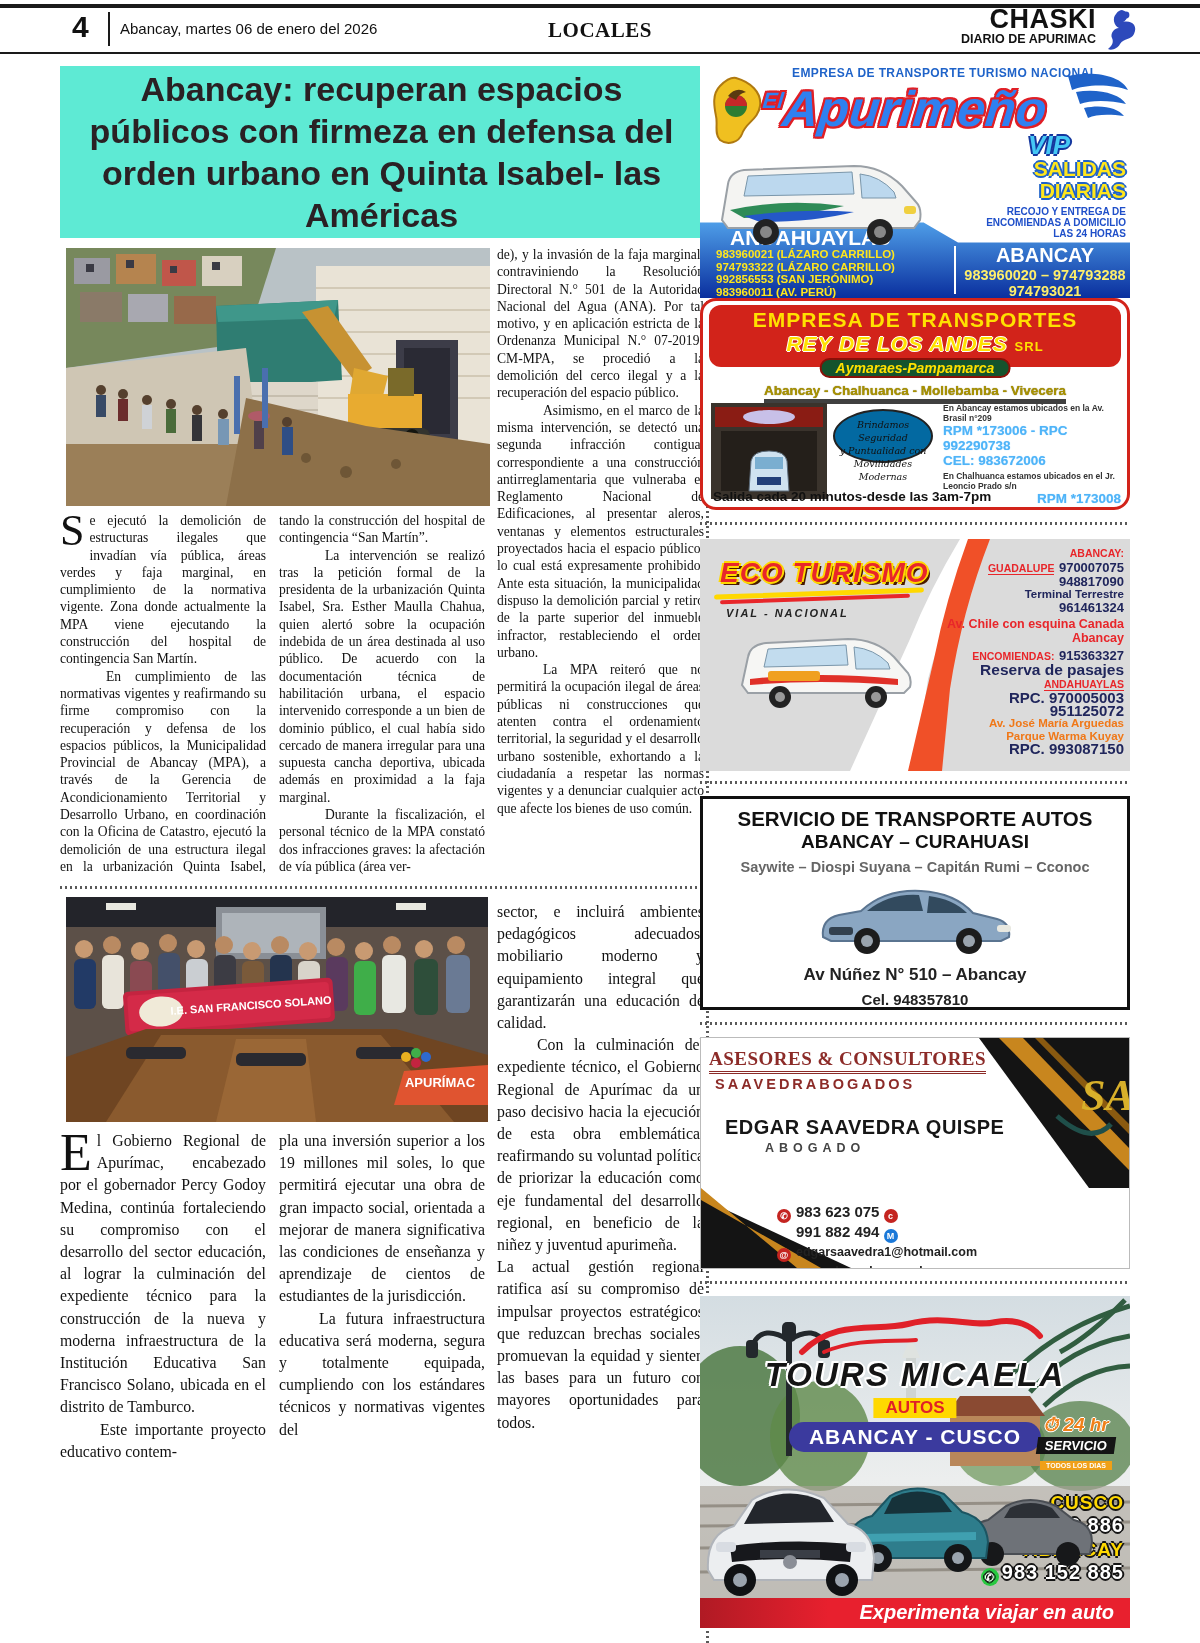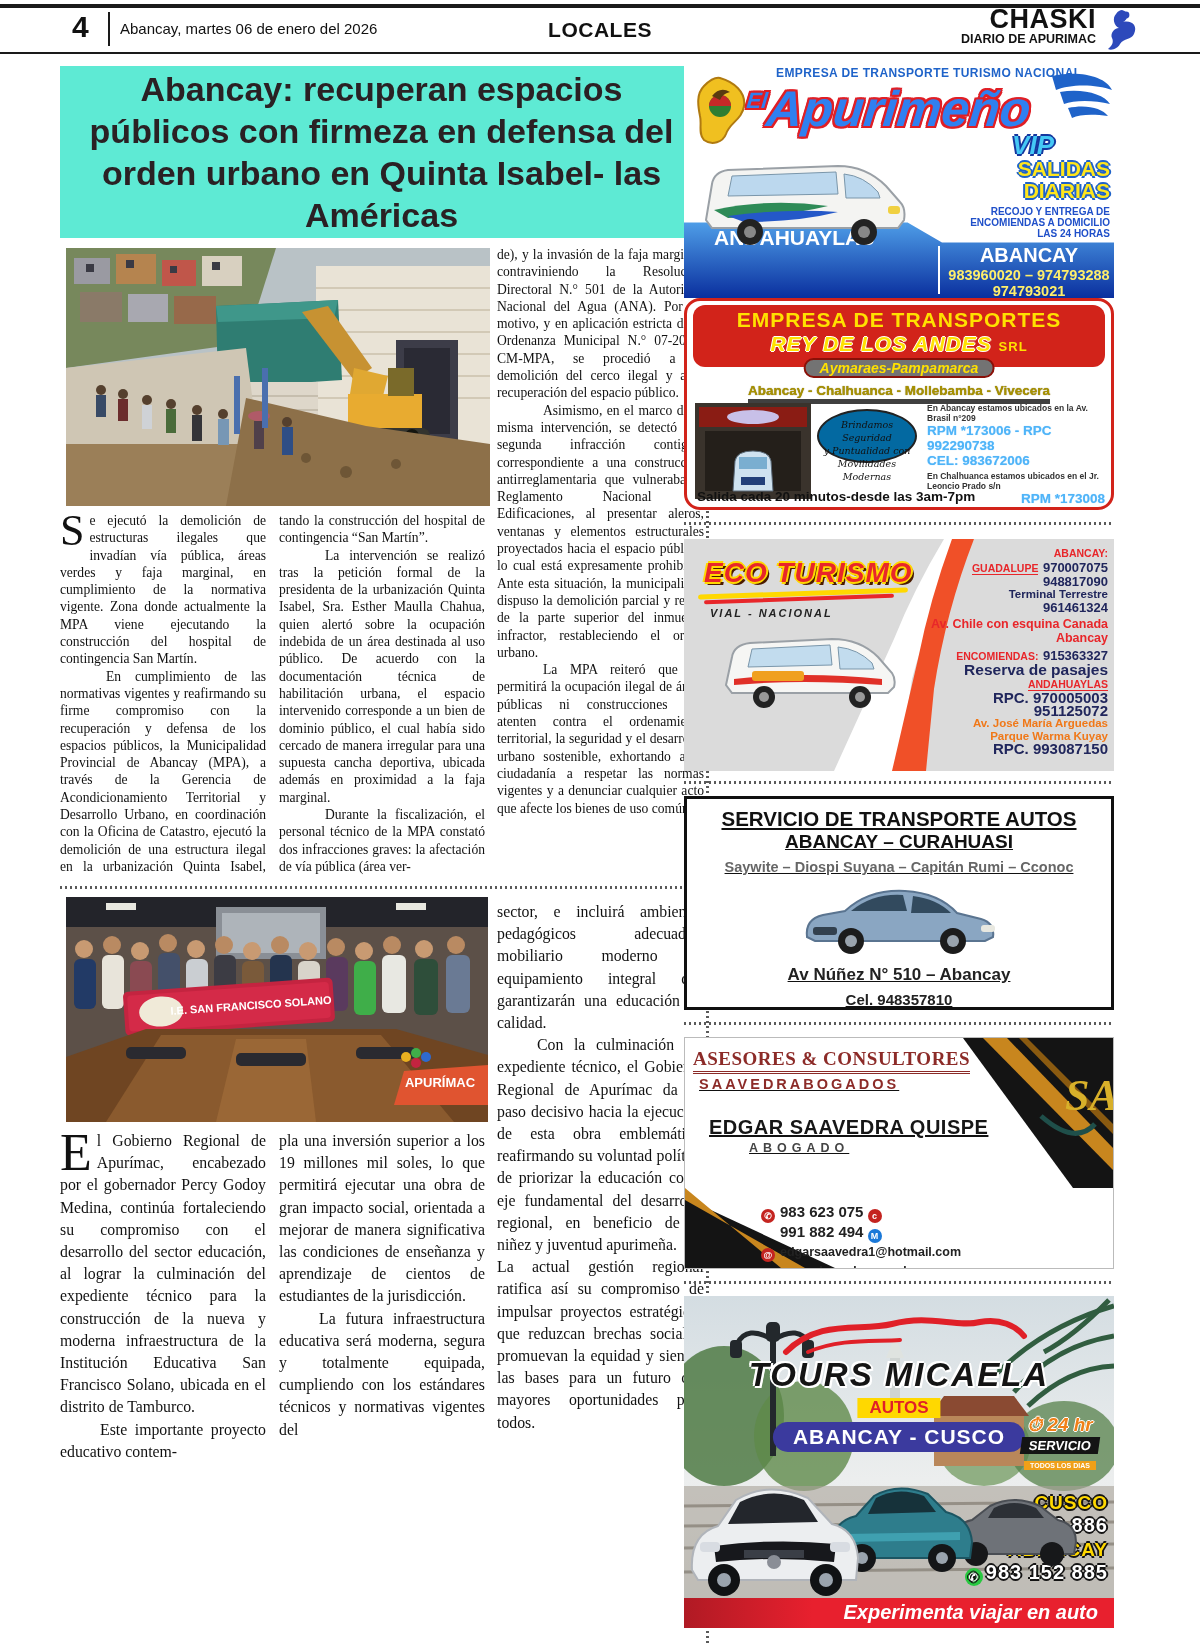--- a/index.html
+++ b/index.html
@@ -14,7 +14,7 @@
   .pgnum{position:absolute;left:12px;top:0px;font-family:"Liberation Sans",sans-serif;font-weight:700;font-size:30px;}
   .hdr-div{position:absolute;left:48px;top:2px;width:2px;height:34px;background:#1a1a1a;}
   .hdr-date{position:absolute;left:60px;top:10px;font-family:"Liberation Sans",sans-serif;font-size:15px;font-weight:500;}
-  .hdr-sec{position:absolute;left:0;right:0;top:8px;text-align:center;font-family:Liberation Sans, sans-serif;
+  .hdr-sec{position:absolute;left:0;right:0;top:8px;text-align:center;font-family:Liberation Serif, serif;
            font-weight:700;font-size:21px;letter-spacing:.5px;}
   .hdr-brand{position:absolute;right:44px;top:-4px;text-align:right;font-family:"Liberation Sans",sans-serif;}
   .hdr-brand .b1{font-size:27px;font-weight:700;letter-spacing:.5px;line-height:26px;}

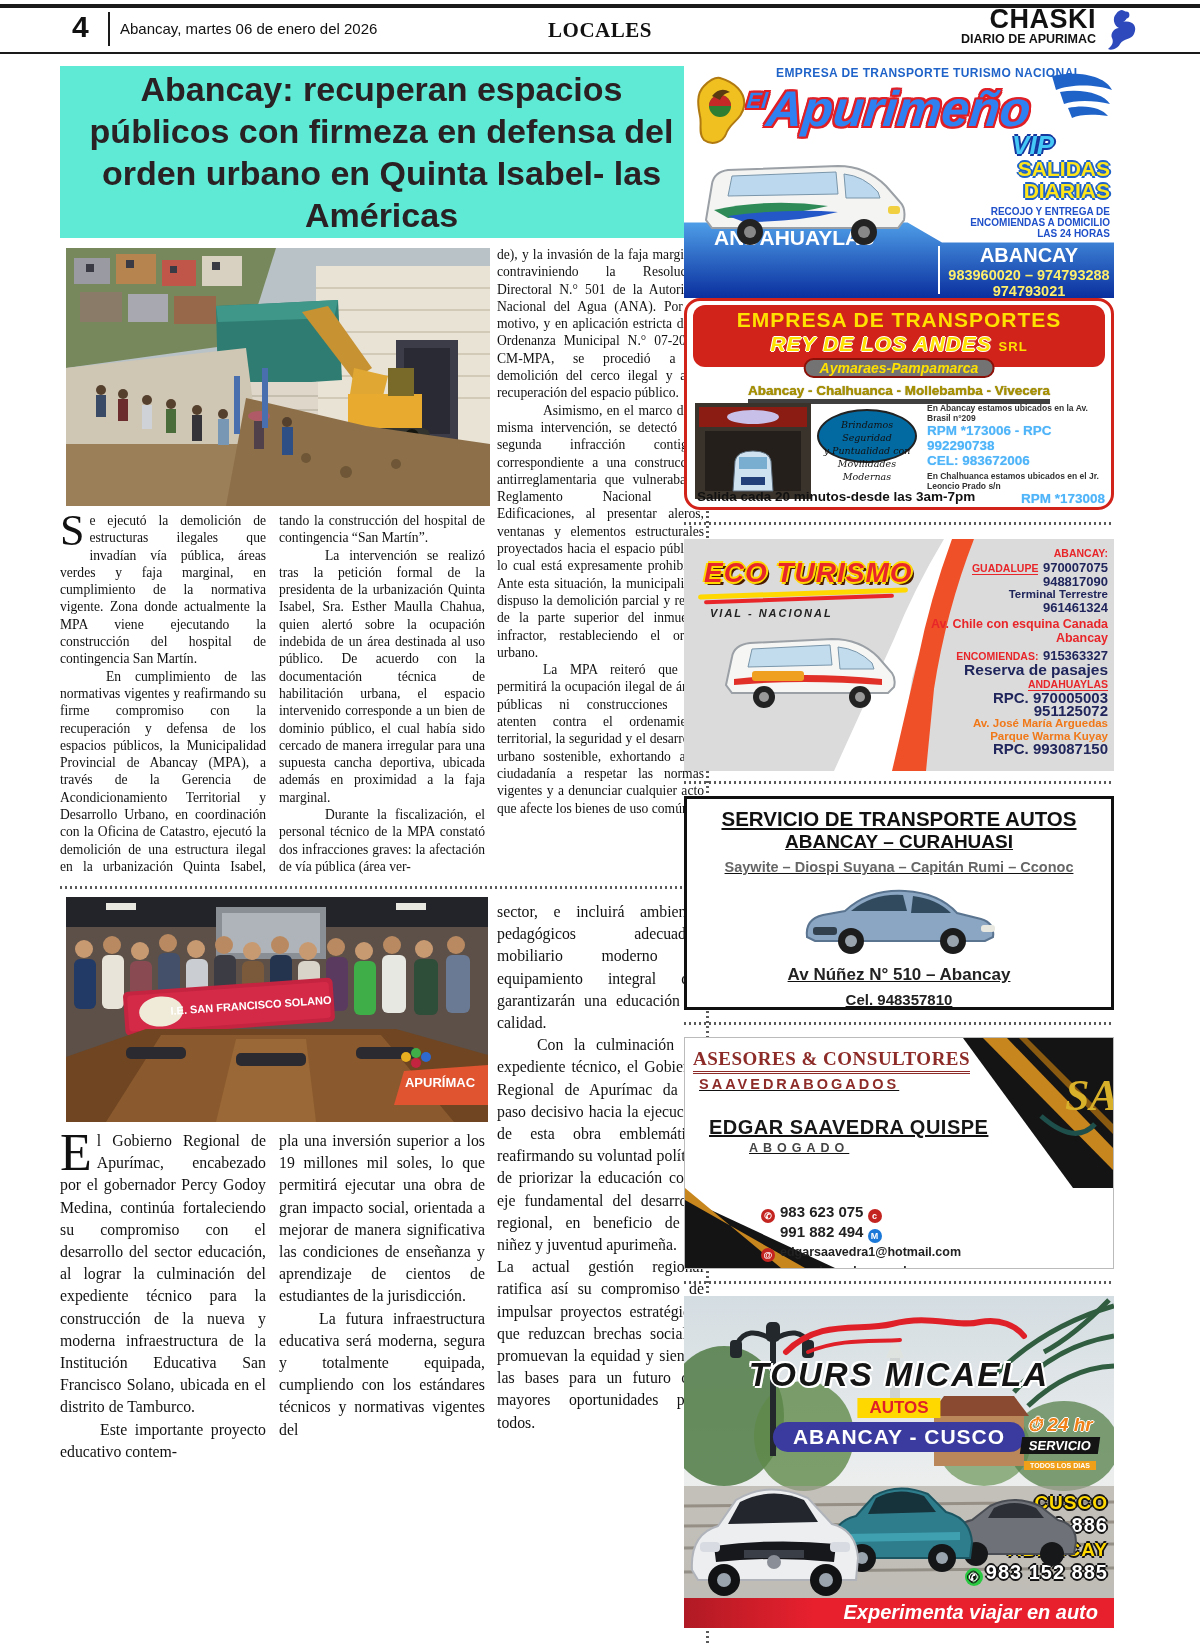--- a/index.html
+++ b/index.html
@@ -23,7 +23,7 @@
 
   
   .left{position:absolute;left:60px;top:66px;width:646px;height:1577px;}
-  .right{position:absolute;left:684px;top:64px;width:430px;height:1579px;text-decoration:underline;}
+  .right{position:absolute;left:700px;top:64px;width:430px;height:1579px;}
   .vdots{position:absolute;left:706px;top:66px;width:3px;height:1577px;
          background:repeating-linear-gradient(180deg,#5a5a5a 0 2px,transparent 2px 5px);}
   .hdots{height:3px;background:repeating-linear-gradient(90deg,#5a5a5a 0 2px,transparent 2px 5px);}

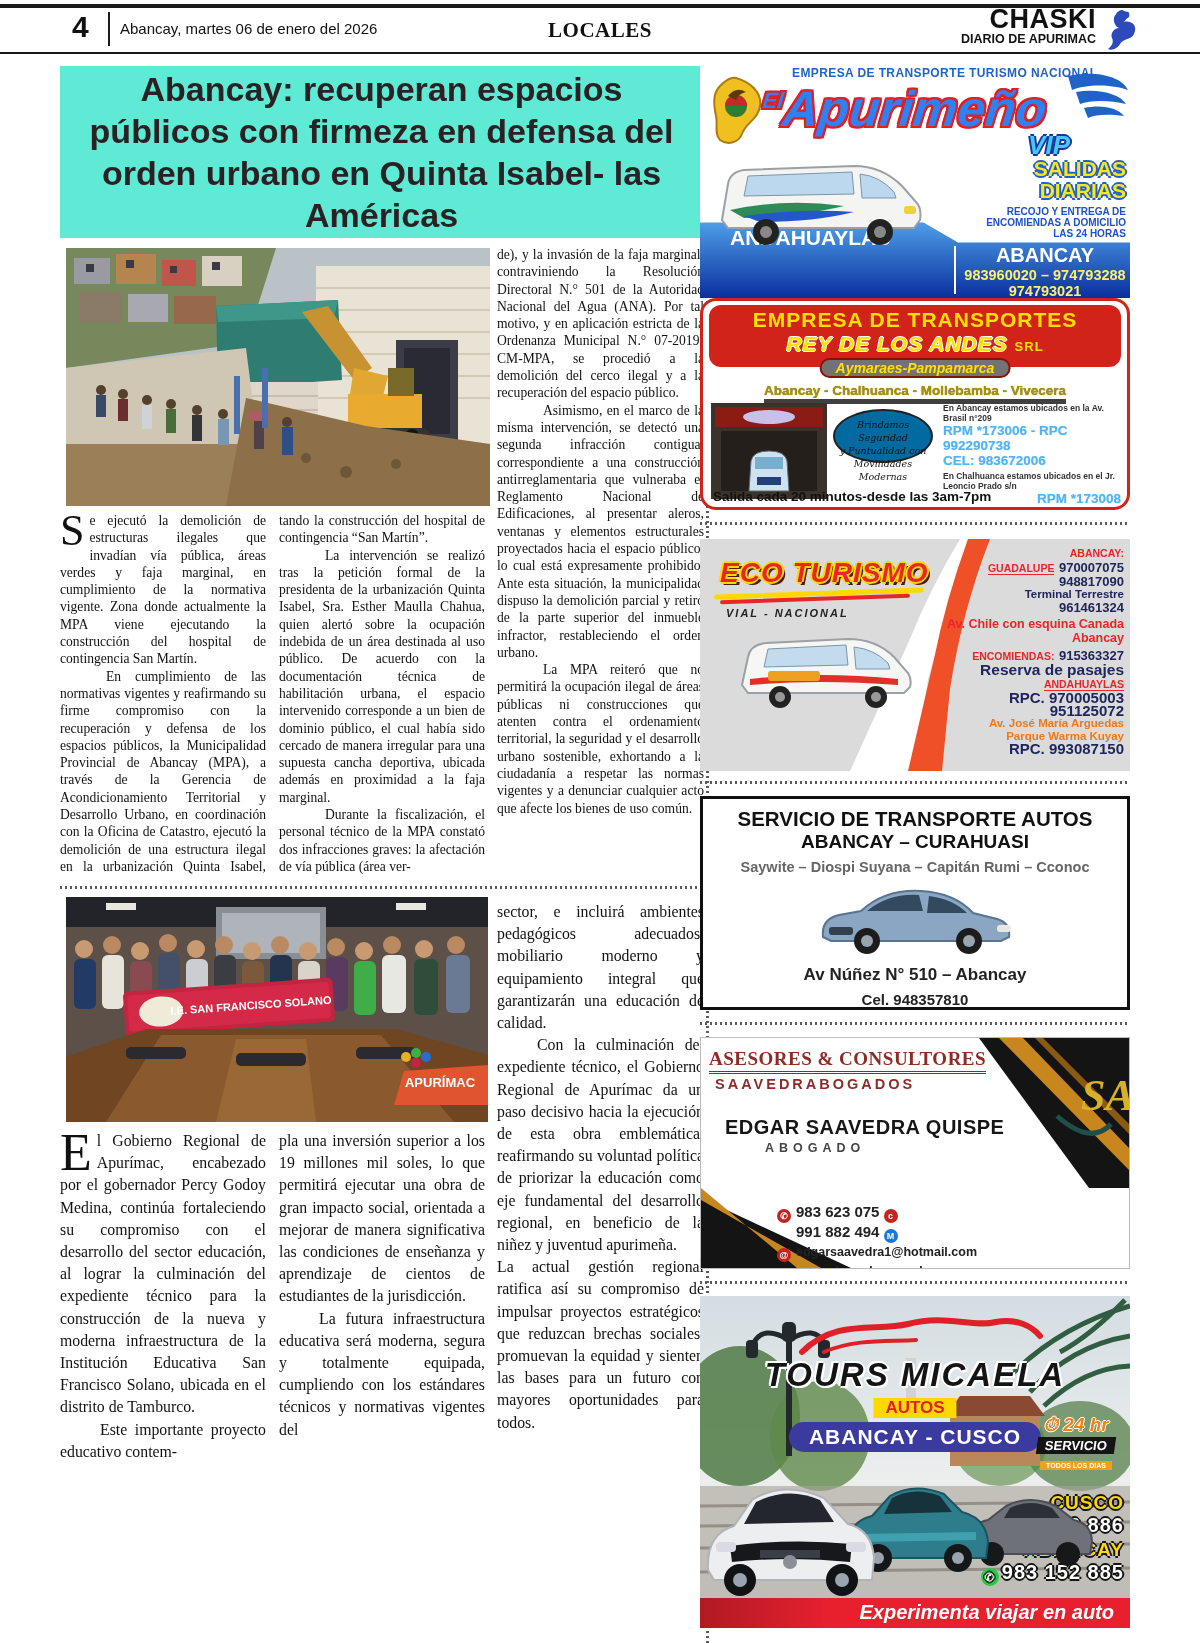--- a/index.html
+++ b/index.html
@@ -462,6 +462,12 @@
       </svg>
       <div class="apu-band">
         <div class="apu-city-l">ANDAHUAYLAS</div>
+        <div class="apu-lines-l">
+          <div>983960021 (LÁZARO CARRILLO)</div>
+          <div>974793322 (LÁZARO CARRILLO)</div>
+          <div>992856553 (SAN JERÓNIMO)</div>
+          <div>983960011 (AV. PERÚ)</div>
+        </div>
         <div class="apu-bdiv"></div>
         <div class="apu-cell-r">
           <div class="apu-city-r">ABANCAY</div>

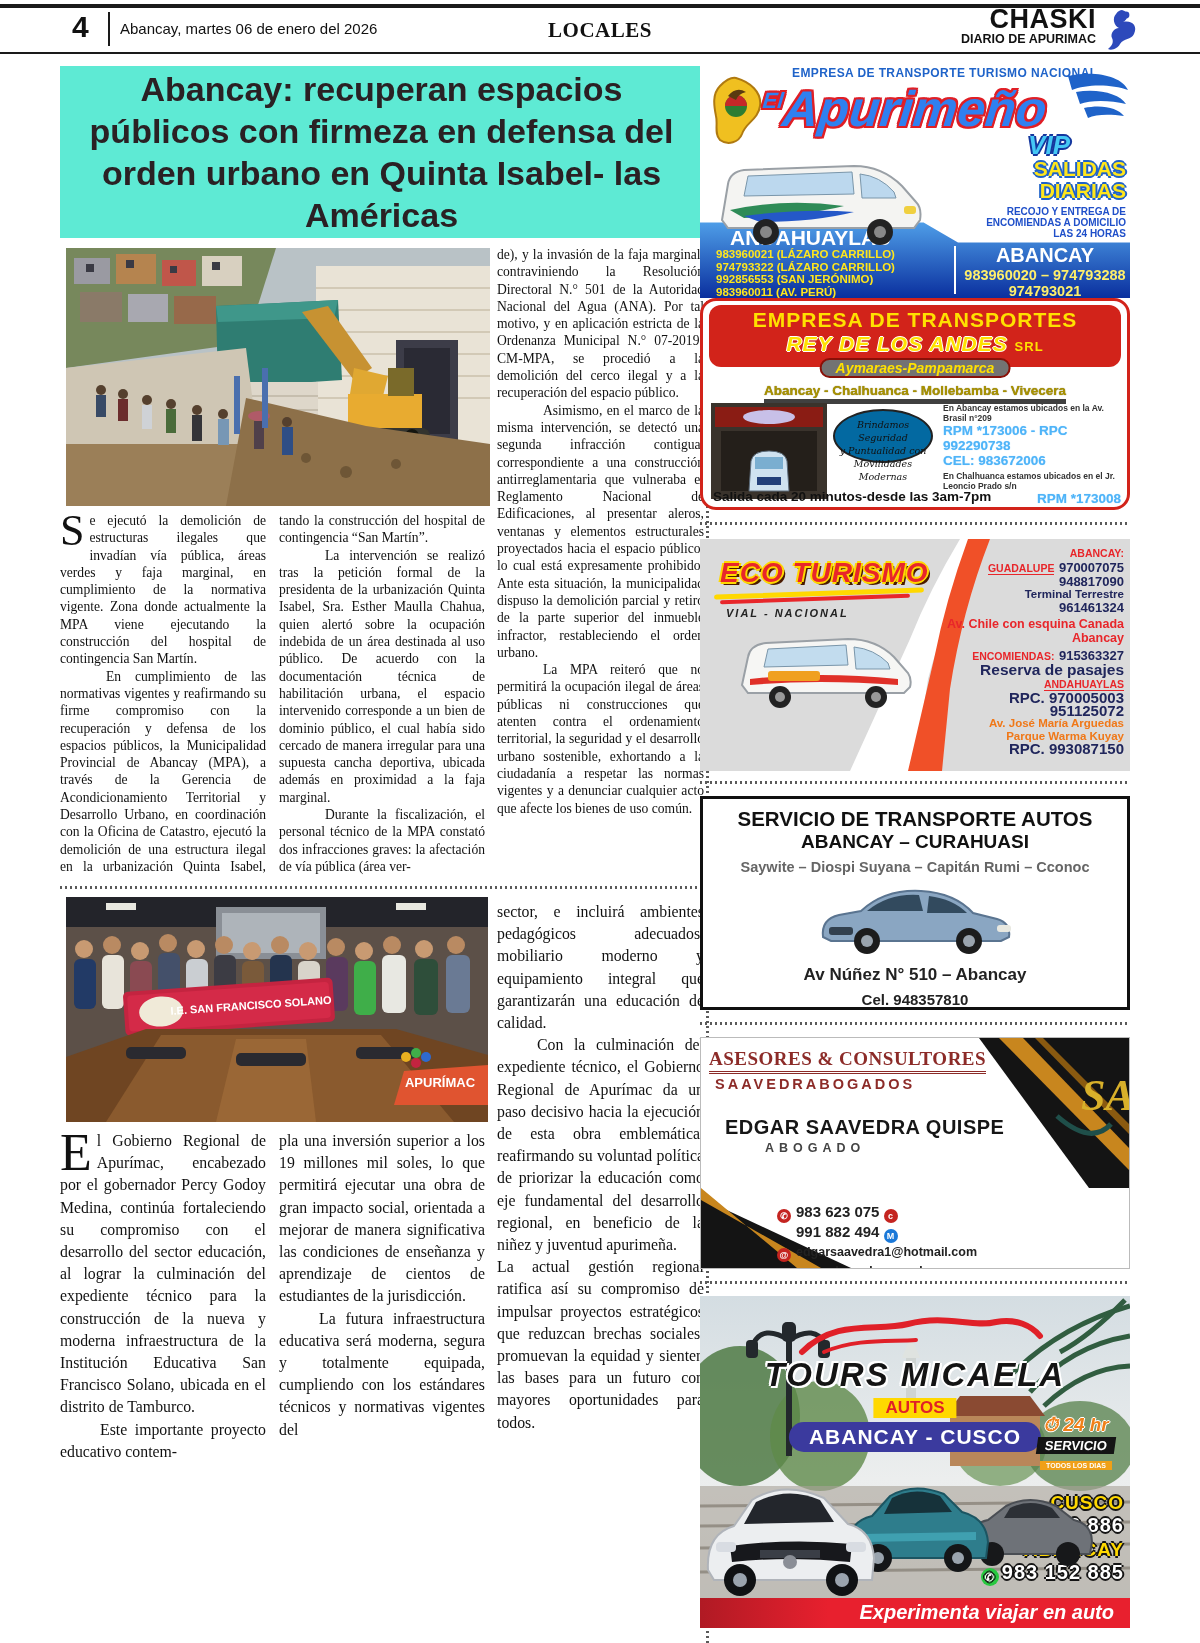--- a/index.html
+++ b/index.html
@@ -92,7 +92,7 @@
   .rey-l2{color:#ffe100;font-weight:800;font-style:italic;font-size:21px;letter-spacing:1px;
           text-shadow:-1px 0 #fff,1px 0 #fff,0 1px #fff,0 -1px #fff;}
   .rey-l2 .srl{font-size:13px;font-style:normal;text-shadow:none;}
-  .rey-l3{position:absolute;left:50%;bottom:-11px;transform:translateX(-50%);background:#737373;border:2px solid #8a1008;
+  .rey-l3{position:absolute;left:50%;bottom:-11px;transform:translateX(-50%);background:#14532d;border:2px solid #8a1008;
           border-radius:12px;padding:0 14px;color:#ffe100;font-weight:800;font-style:italic;font-size:14px;white-space:nowrap;}
   .rey-route{position:absolute;left:0;right:0;top:82px;text-align:center;color:#a89200;font-weight:800;font-size:13.5px;
              text-shadow:0 0 1px #6a5a00;}

